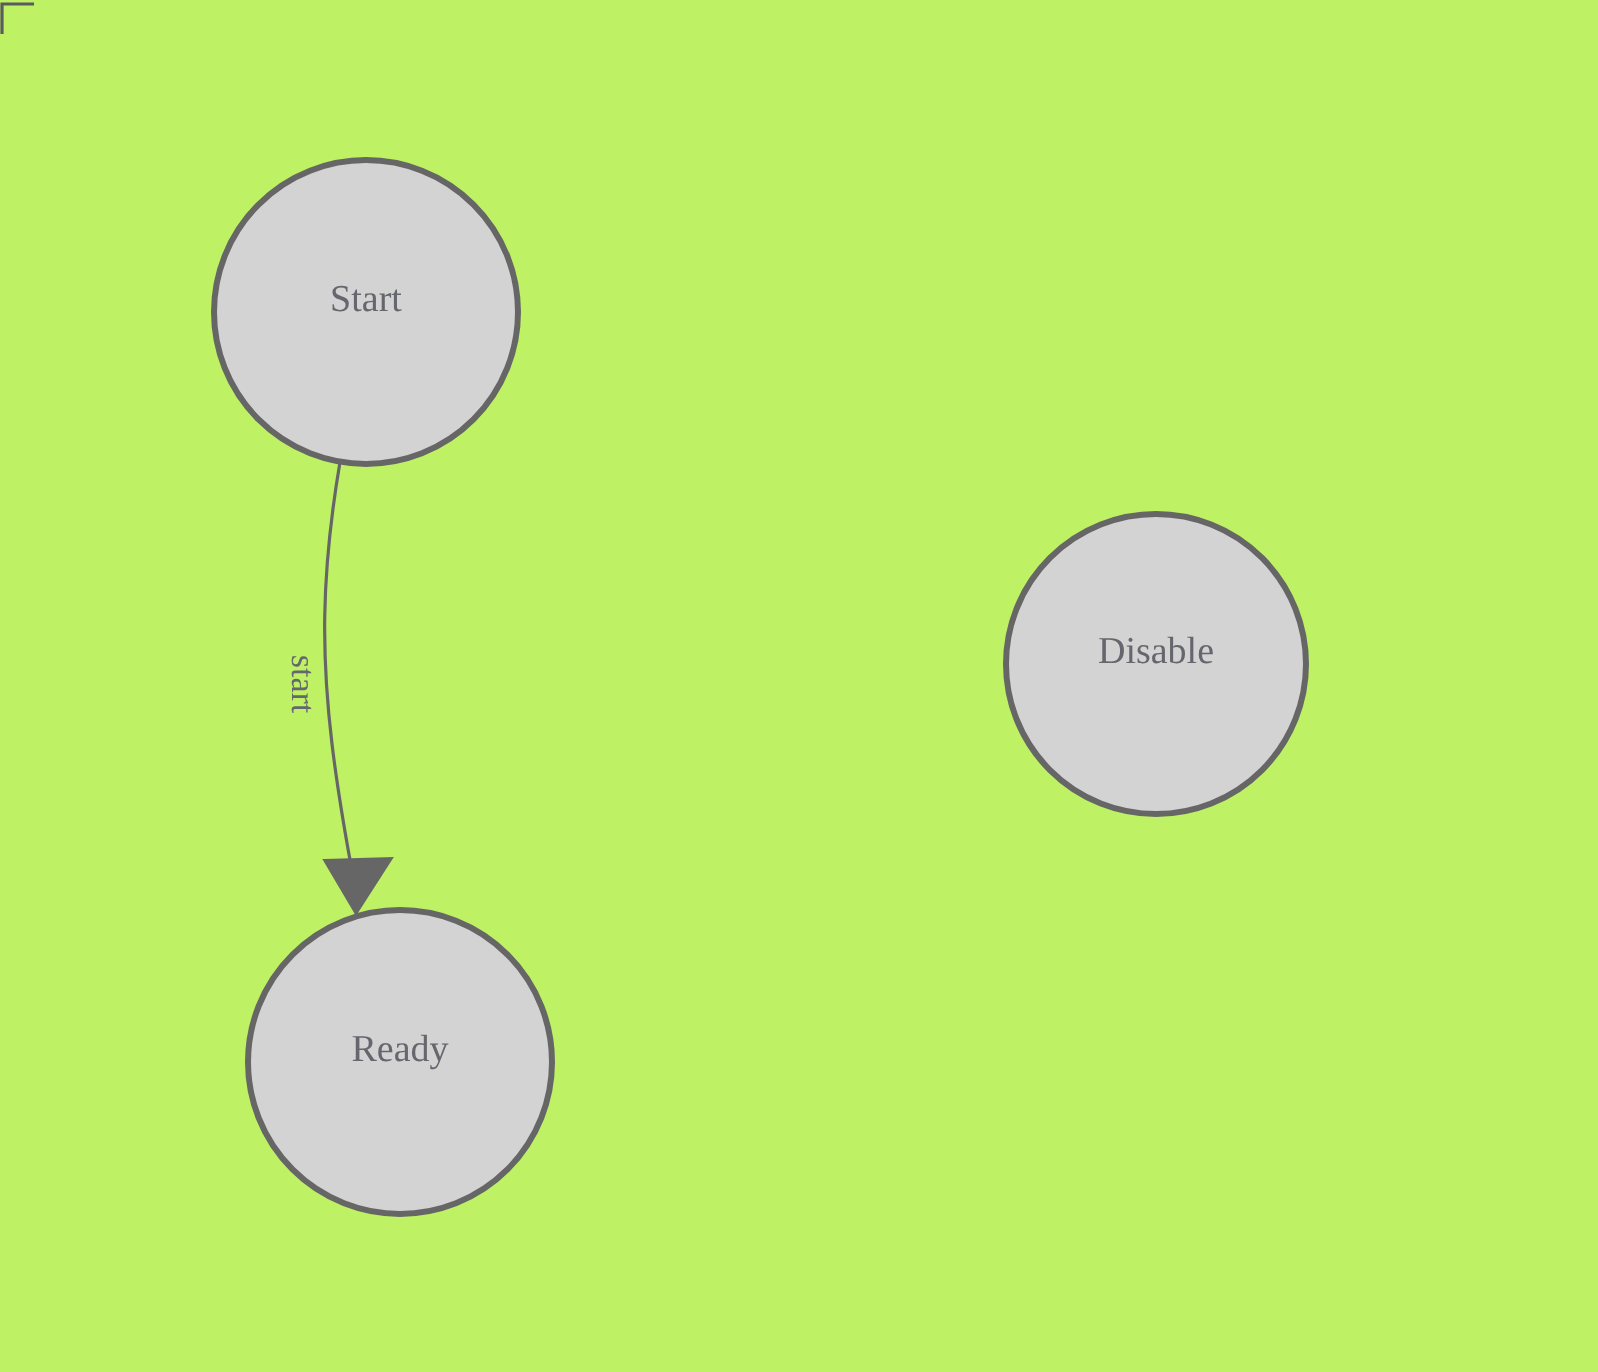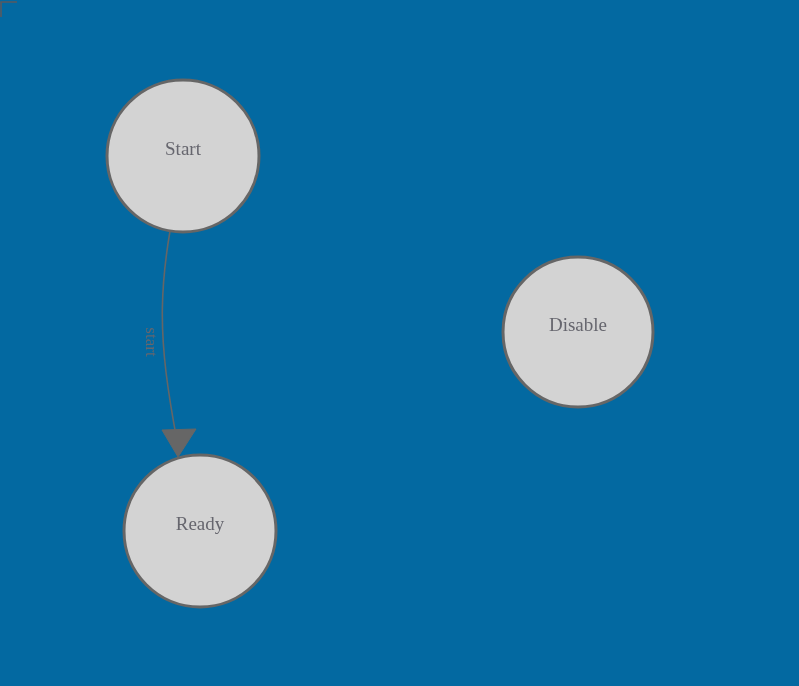--- a/index.html
+++ b/index.html
@@ -15,7 +15,7 @@
     position: relative;
     width: 799px;
     height: 686px;
-    background: #0369a1;
+    background: #bef264;
     overflow: hidden;
   }
   #diagram-svg {

